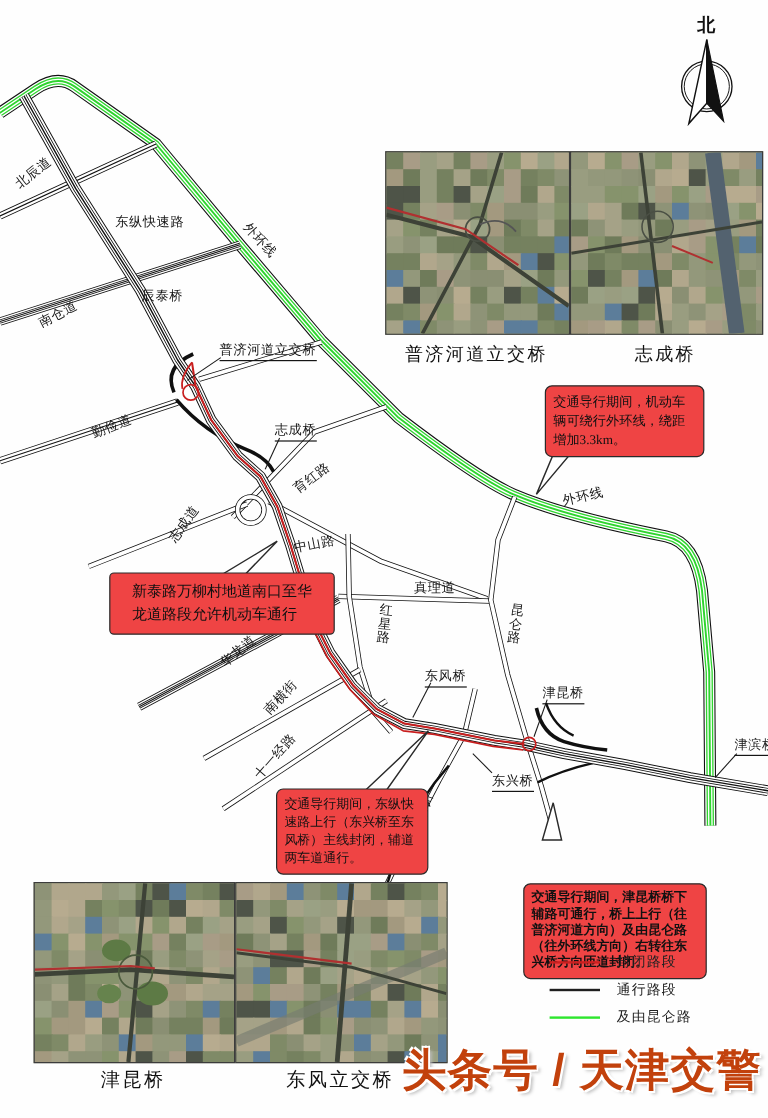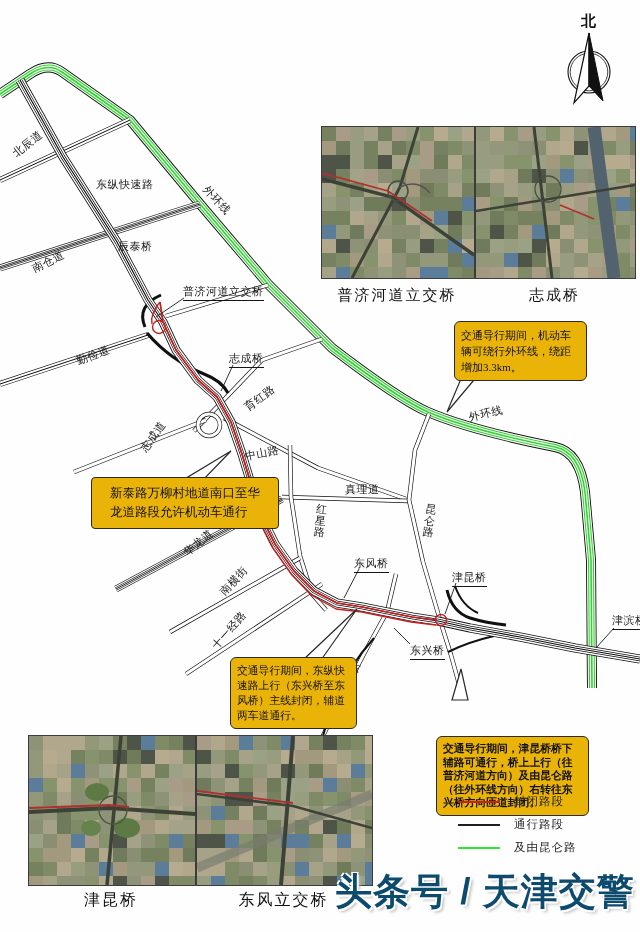--- a/index.html
+++ b/index.html
@@ -10,7 +10,7 @@
               white-space:nowrap;transform-origin:0 50%;letter-spacing:.5px;}
   .road-label.v{width:13px;white-space:normal;word-break:break-all;line-height:11.5px;text-align:center;letter-spacing:0;}
   .road-label.bridge{border-bottom:1px solid #151515;padding-bottom:1px;}
-  .callout{position:absolute;background:#eab308;border:1.4px solid #2a2a2a;border-radius:6px;color:#111;
+  .callout{position:absolute;background:#ef4444;border:1.4px solid #2a2a2a;border-radius:6px;color:#111;
            font-family:"Liberation Serif","DejaVu Serif",serif;}
   #callout-ring{left:454px;top:321px;width:119px;font-size:11px;line-height:16px;padding:5px 6px;}
   #callout-xintai{left:91px;top:477px;width:150px;font-size:12.5px;line-height:19px;padding:6px 18px;border-radius:4px;}

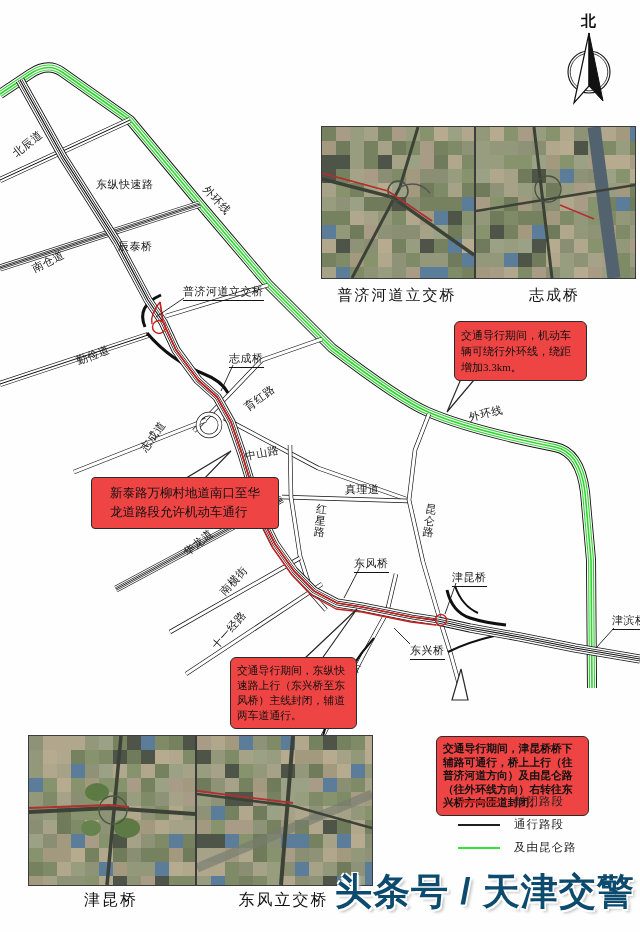--- a/index.html
+++ b/index.html
@@ -24,7 +24,7 @@
   .legend-line{width:42px;height:2px;}
   .legend-label{margin-left:14px;font-size:11.5px;color:#222;letter-spacing:1px;text-align:right;}
   #watermark{position:absolute;left:335px;top:872px;font-family:"Liberation Sans","DejaVu Sans",sans-serif;
-             font-weight:bold;font-size:37px;line-height:1.1;color:#0c4a6e;letter-spacing:1px;white-space:nowrap;
+             font-weight:bold;font-size:37px;line-height:1.1;color:#c2410c;letter-spacing:1px;white-space:nowrap;
              text-shadow:-1.5px -1.5px 0 #fff,1.5px -1.5px 0 #fff,-1.5px 1.5px 0 #fff,1.5px 1.5px 0 #fff,3px 3px 3px #bdbdbd;}
   #north-label{position:absolute;left:581px;top:12px;font-size:15px;font-weight:bold;color:#111;}
 </style>

